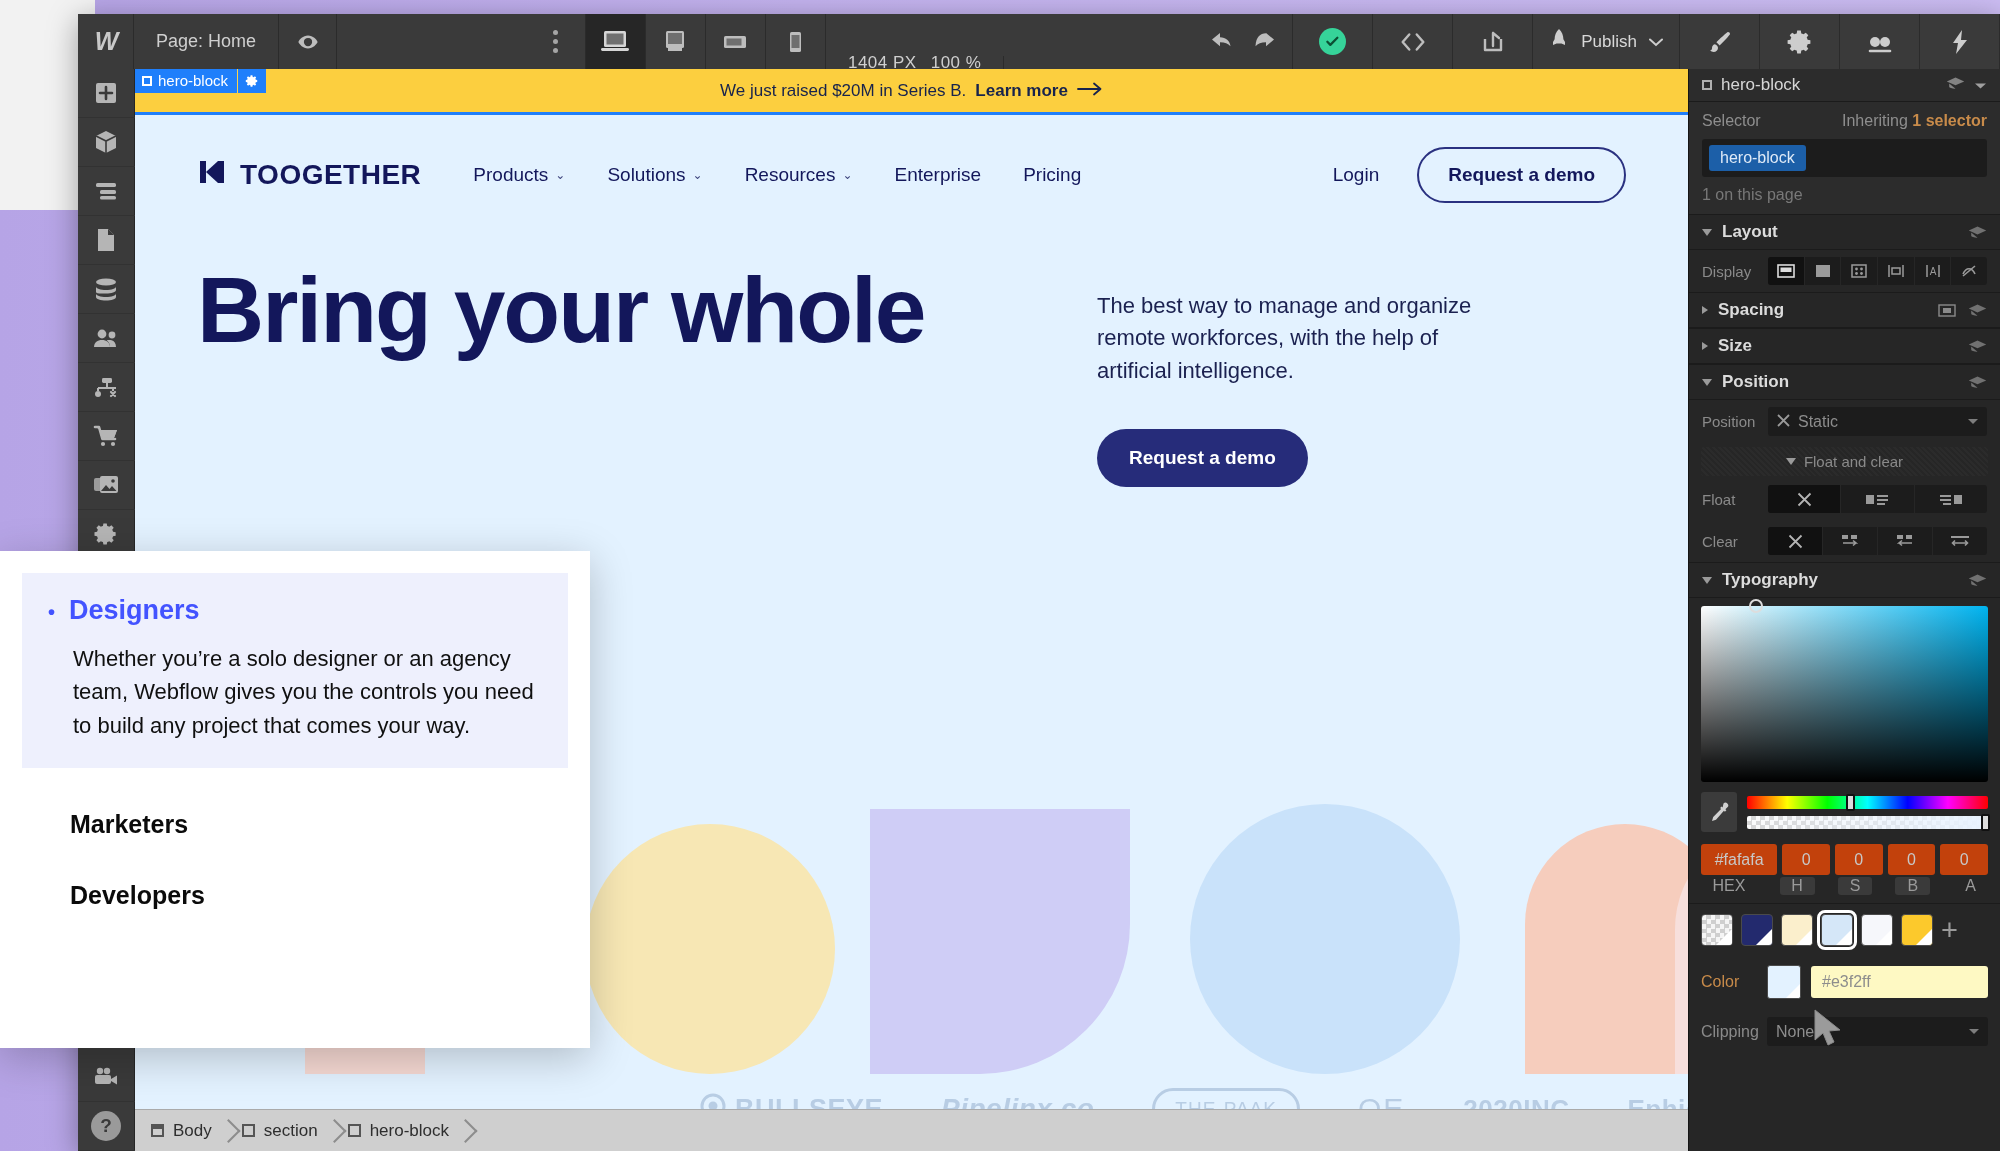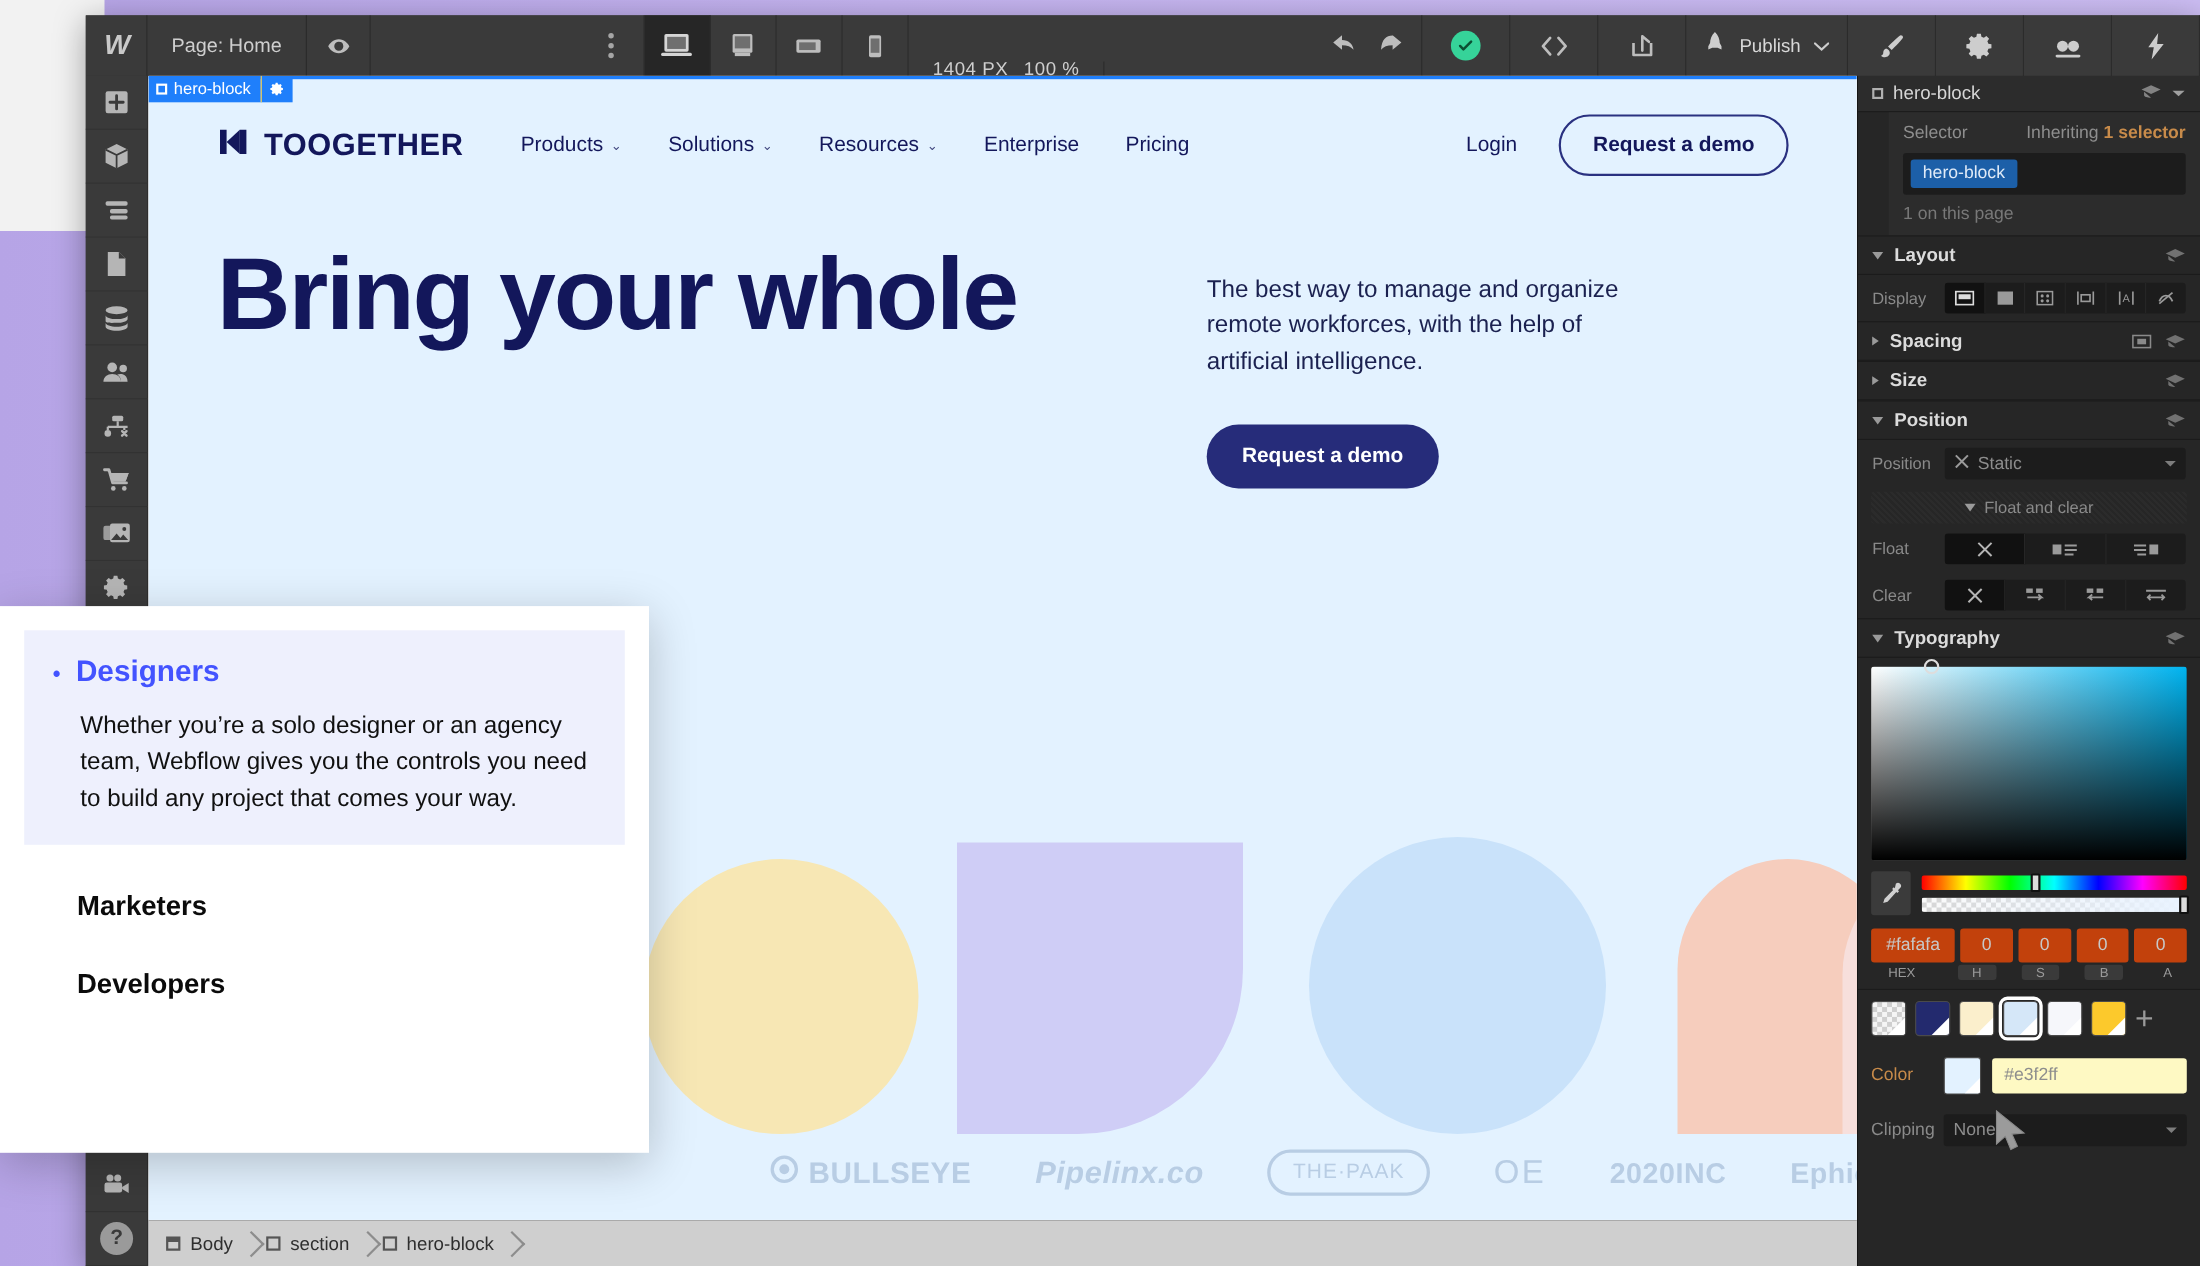--- a/index.html
+++ b/index.html
@@ -379,6 +379,15 @@
           </div>
         </div>
 
+        <div class="announce">
+          <span>We just raised $20M in Series B.</span>
+          <b>Learn more</b>
+          <span>
+            <svg width="26" height="14" viewBox="0 0 26 14">
+                <path d="M1 7h22M17 1.5 23.5 7 17 12.5" stroke="#17234d" stroke-width="1.8" fill="none" stroke-linecap="round" stroke-linejoin="round"></path>
+              </svg>
+          </span>
+        </div>
 
         <div class="hero">
 

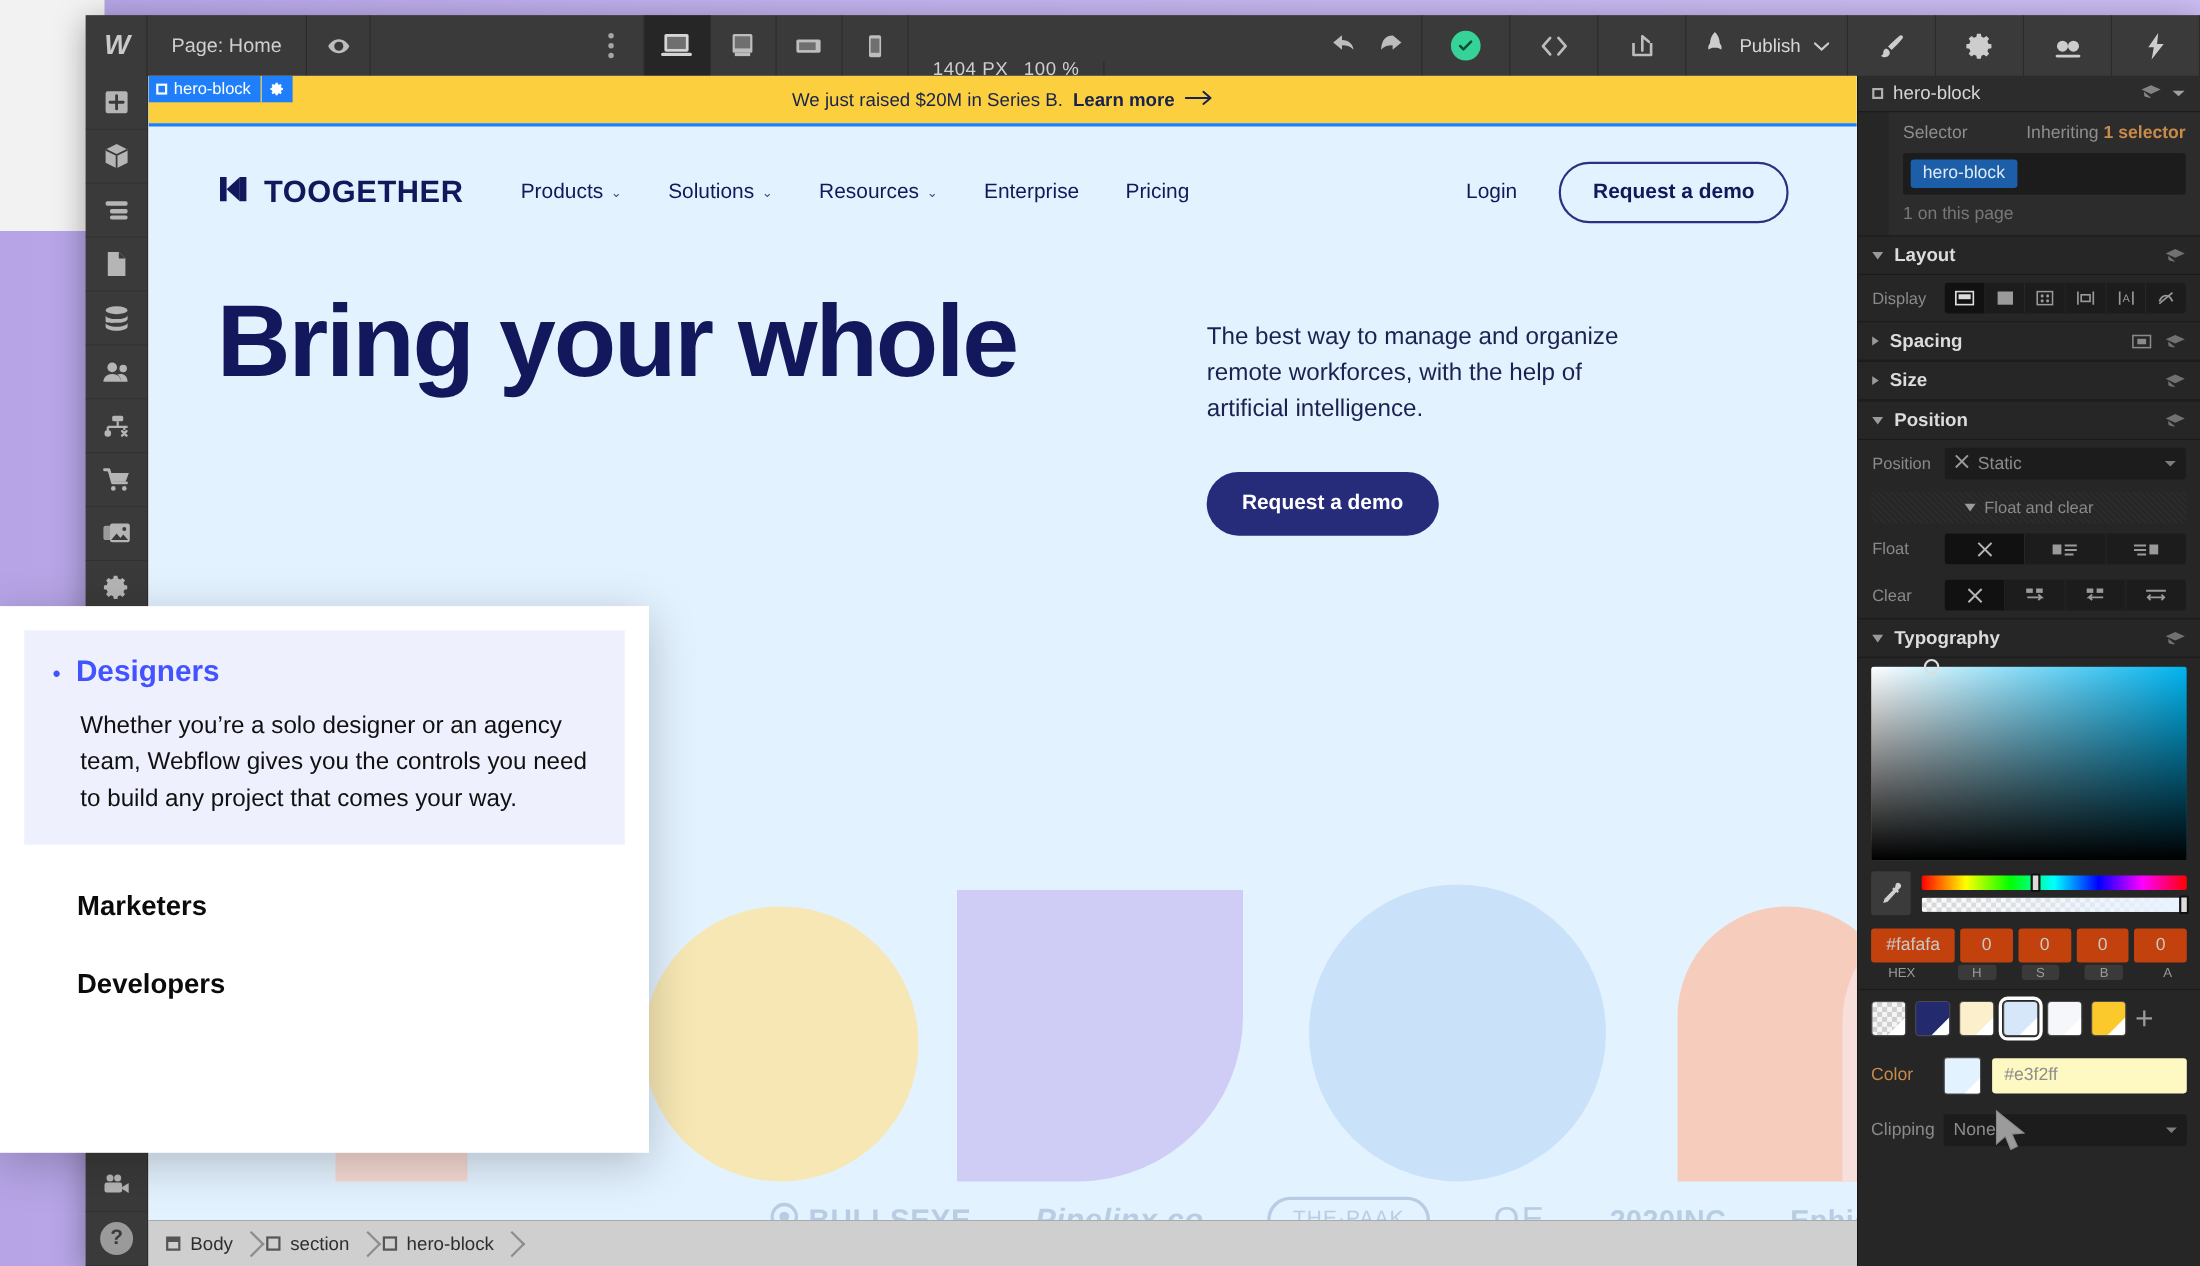--- a/index.html
+++ b/index.html
@@ -96,7 +96,7 @@
   .panel { width: 312px; flex: 0 0 312px; background: #262626; color: #b9b9b9; font-size: 16px; overflow: hidden; border-left:1px solid #151515;}
   .p-head { height: 33px; display: flex; align-items: center; padding: 0 13px; gap: 9px; border-bottom: 1px solid #1b1b1b; background:#2c2c2c;}
   .p-head .nm { flex: 1; color: #d6d6d6; font-size: 17px; }
-  .p-sel { padding: 10px 13px 0 13px; background: #2c2c2c; margin-left: 28px; }
+  .p-sel { padding: 10px 13px 0 13px; background: #2c2c2c; }
   .p-sel-row { display: flex; justify-content: space-between; font-size: 16px; color: #8e8e8e; }
   .p-sel-row .inh { color: #8e8e8e; }
   .p-sel-row .inh b { color: #c88b4a; font-weight: bold; }

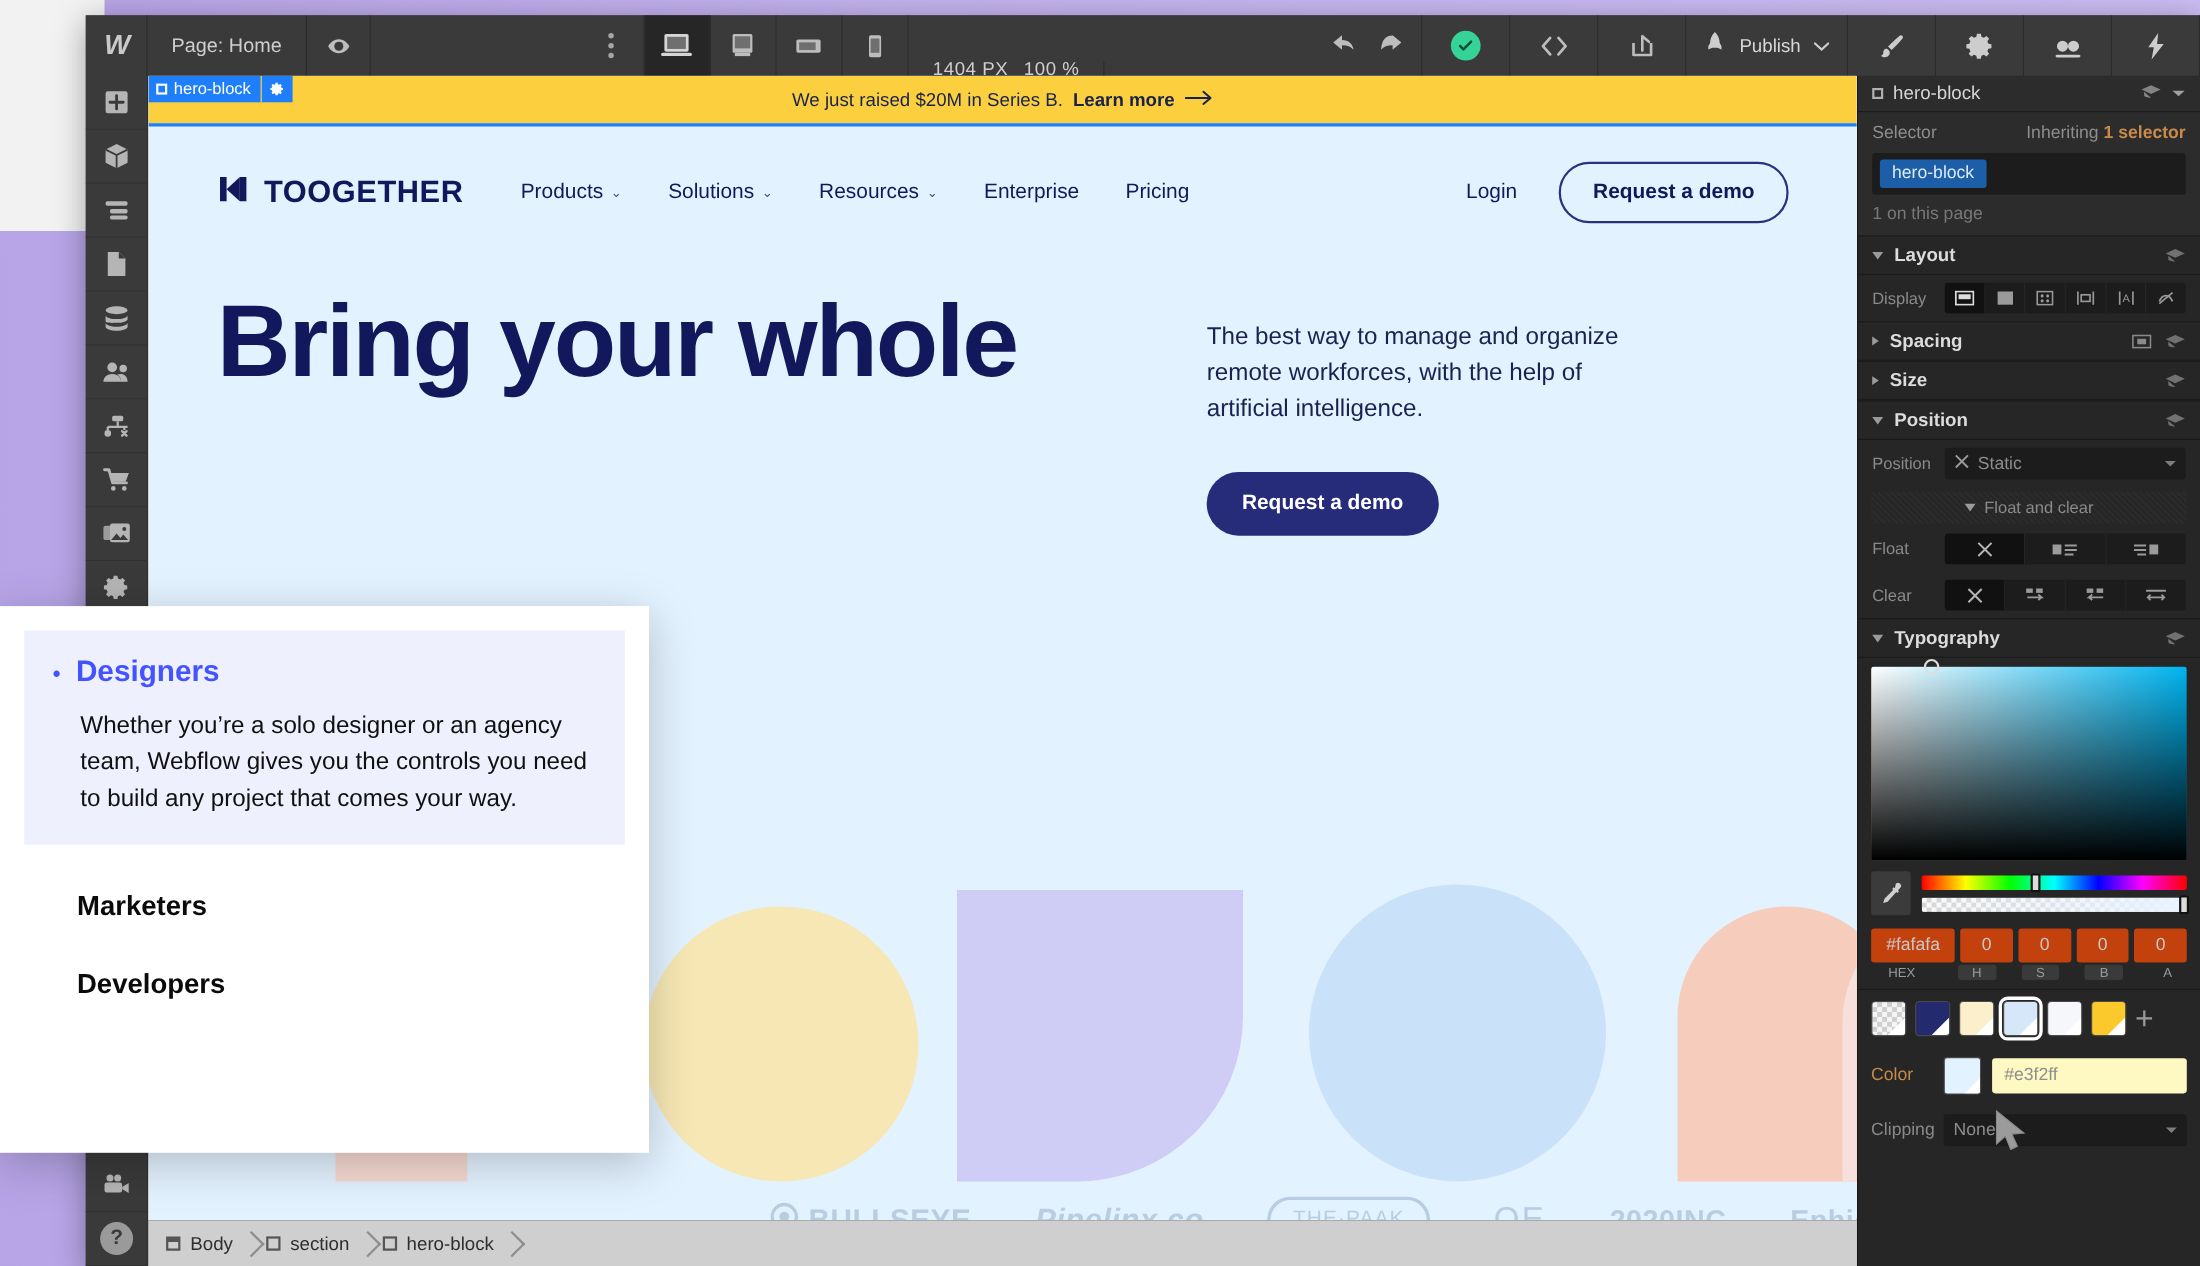--- a/index.html
+++ b/index.html
@@ -134,7 +134,7 @@
   .hex-row > div { background: #c2410c; border-radius: 3px; height: 31px; display: flex; align-items: center; justify-content: center; color: #c8c8c8; font-size: 16px; }
   .hex-row .h1 { flex: 1.6; }
   .hex-row .hn { flex: 1; }
-  .hex-lbl { display: flex; gap: 23px; padding: 2px 12px 8px 12px; color: #9a9a9a; font-size: 12px; }
+  .hex-lbl { display: flex; gap: 23px; padding: 2px 12px 8px 12px; color: #9a9a9a; font-size: 16px; }
   .hex-lbl > div { text-align: center; }
   .hex-lbl .h1 { flex: 1.6; }
   .hex-lbl .hn { flex: 1; }

